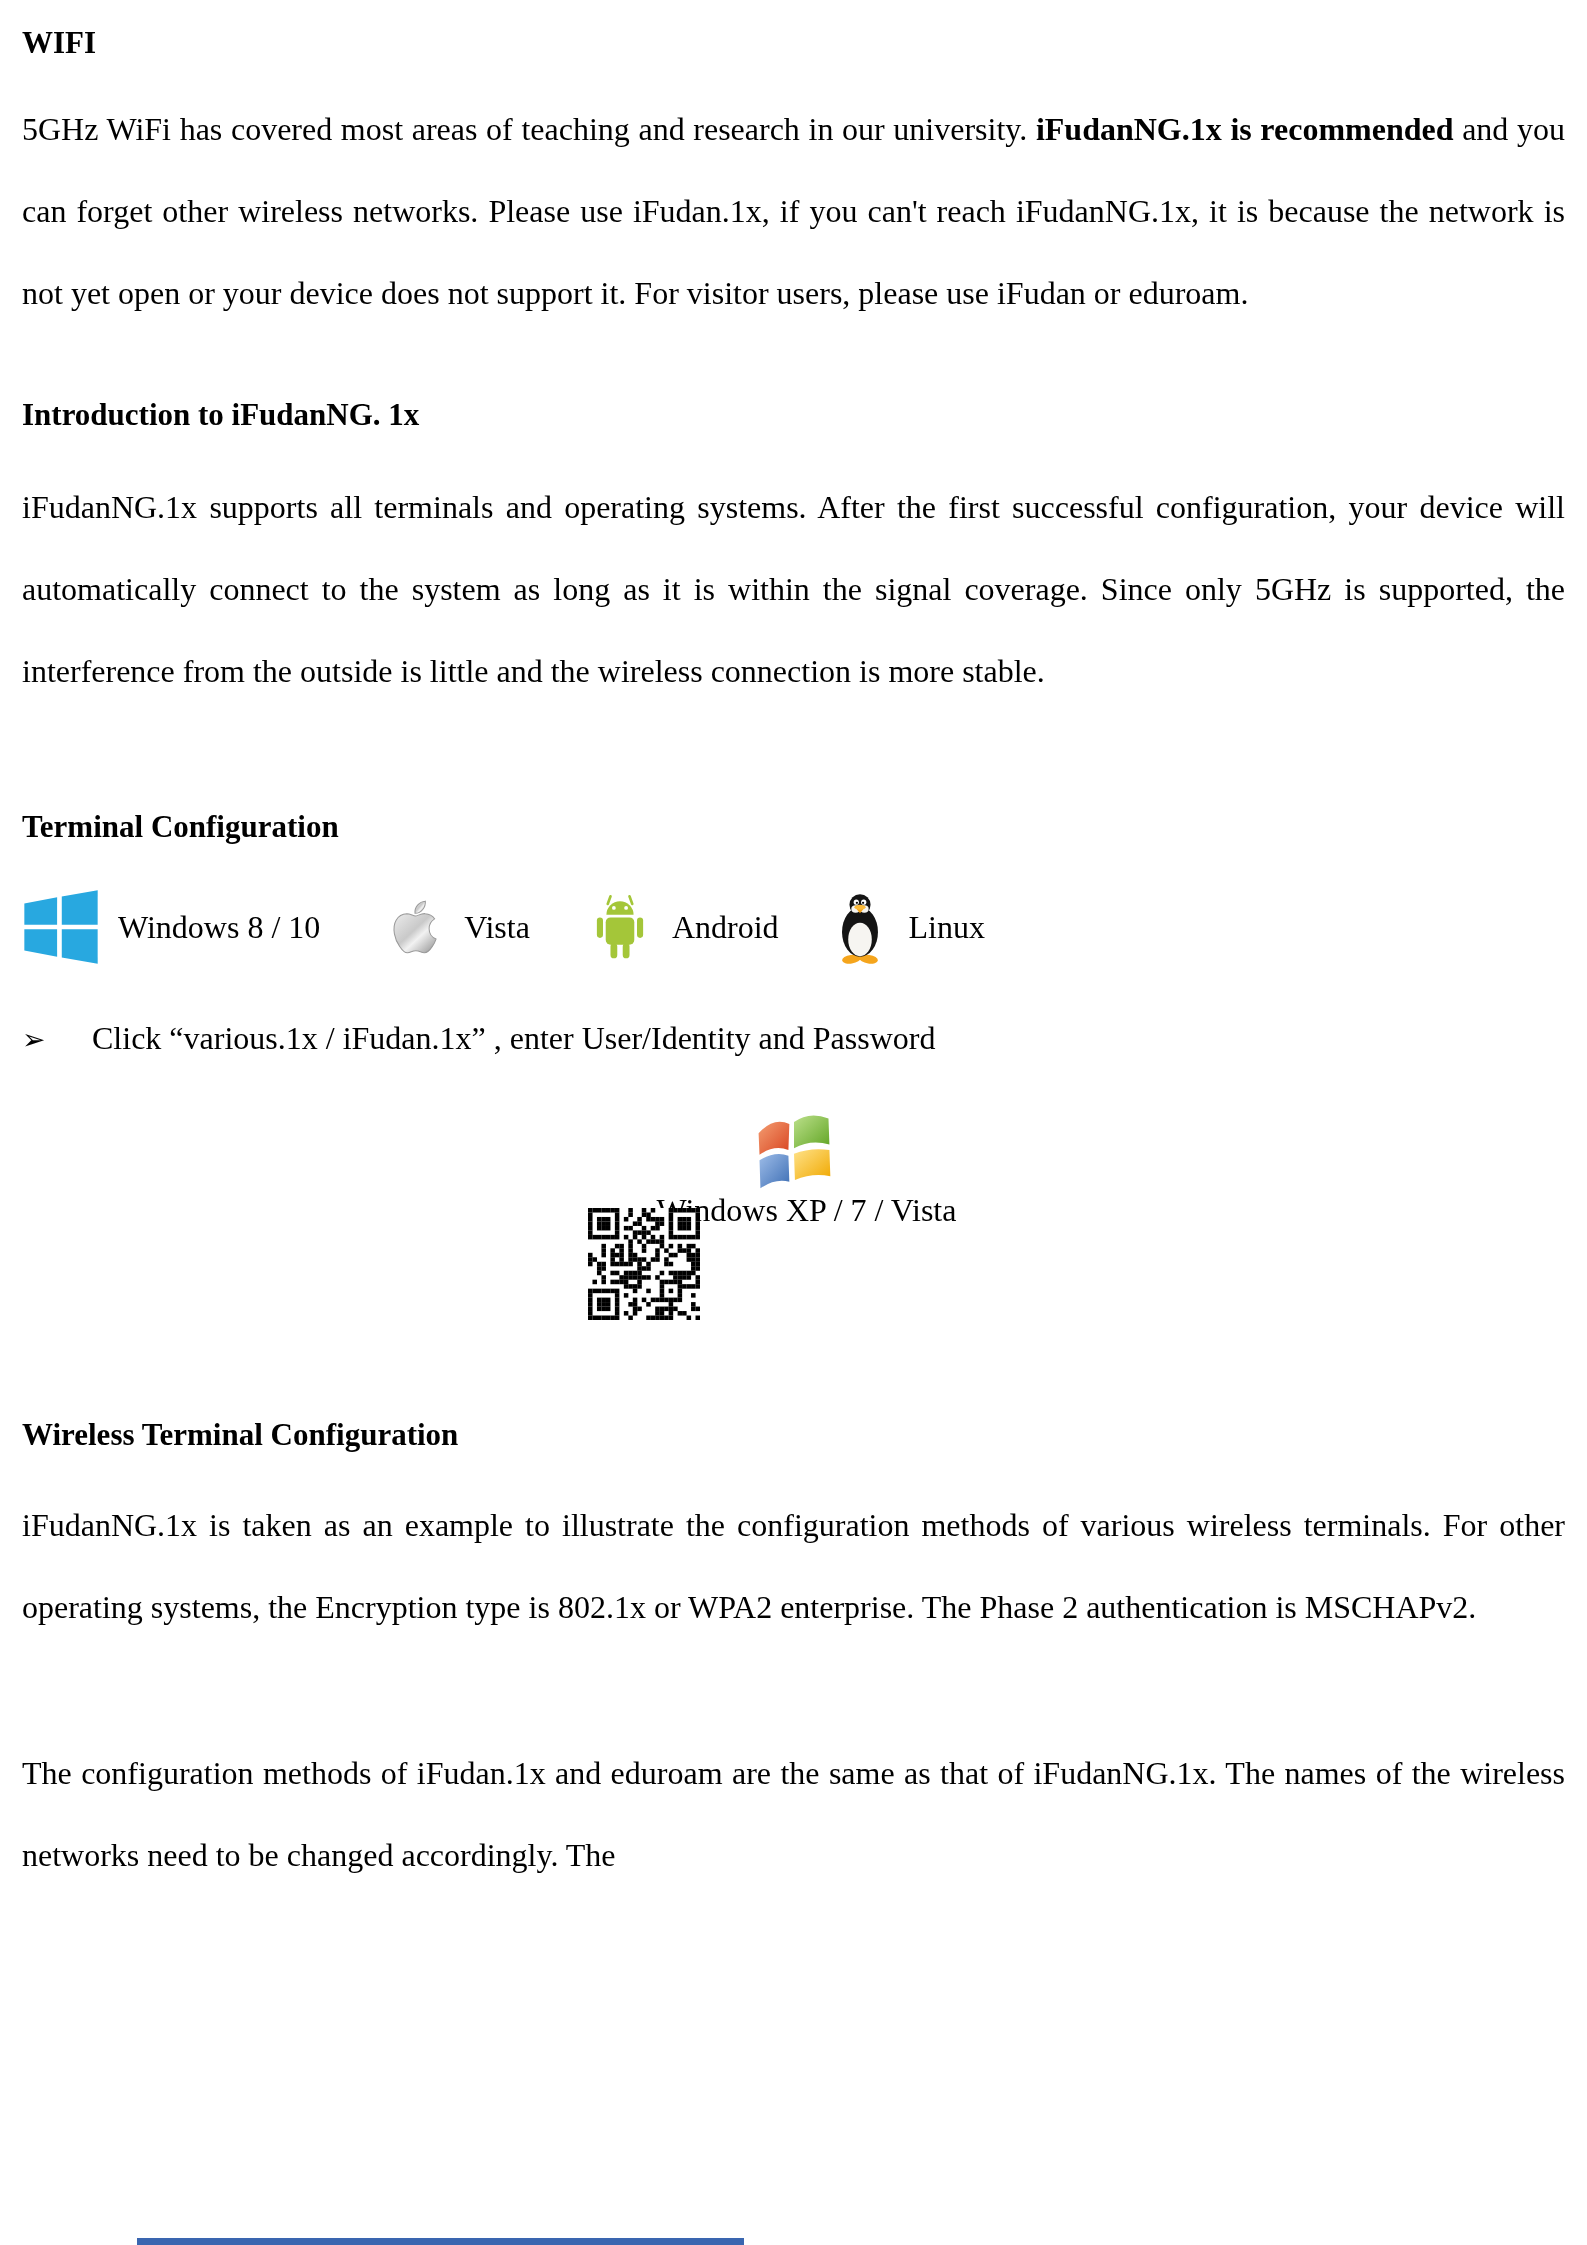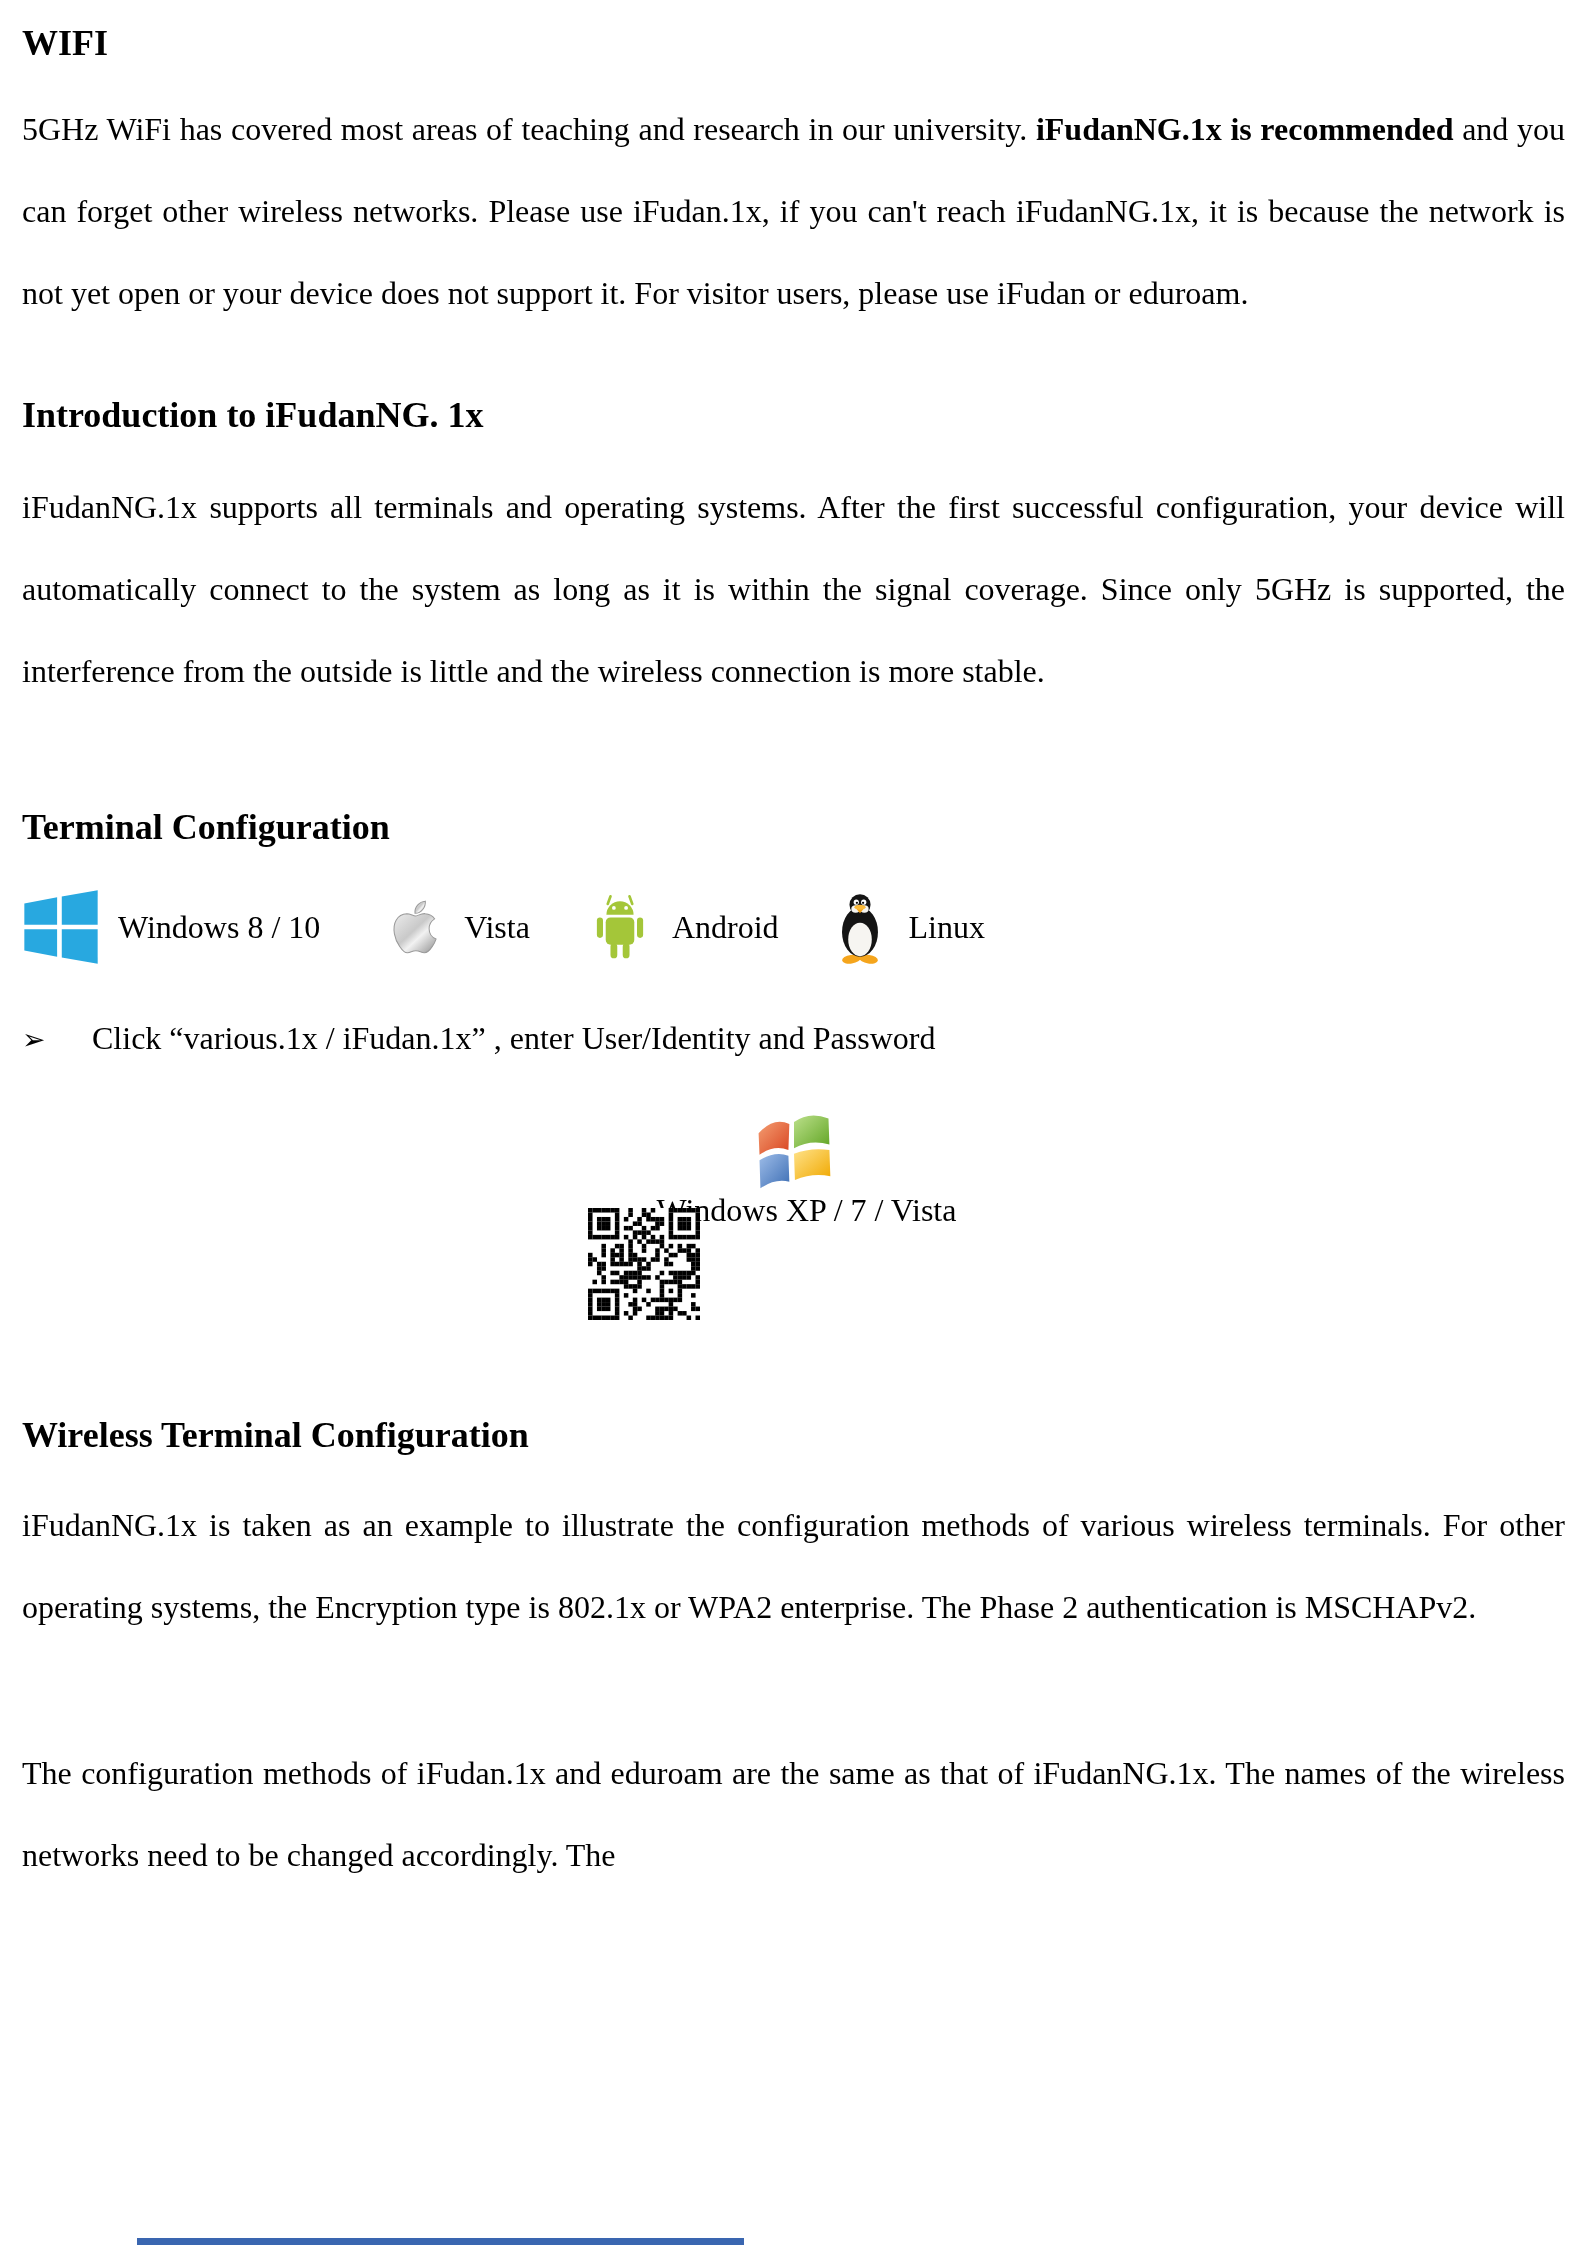--- a/index.html
+++ b/index.html
@@ -10,7 +10,7 @@
   }
   .content{padding:14px 22px 0 22px;}
   .doc-h{
-    font-size:36px;font-weight:bold;line-height:42px;margin:0;
+    font-size:31px;font-weight:bold;line-height:42px;margin:0;
   }
   .doc-p{
     font-size:32px;line-height:82px;text-align:justify;margin:0;

